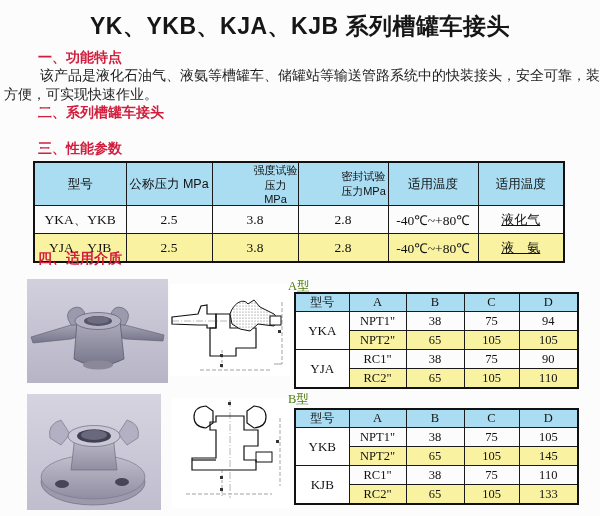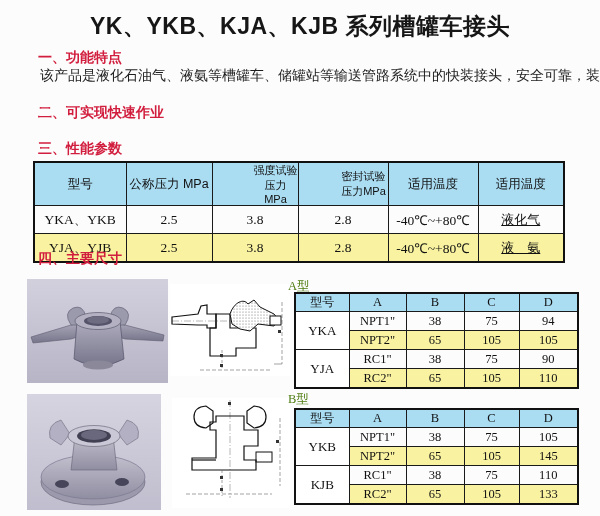--- a/index.html
+++ b/index.html
@@ -47,6 +47,7 @@
 
   <div class="sec-head" style="top:49px;">一、功能特点</div>
   <div class="body-text" style="left:40px;top:67px;">该产品是液化石油气、液氨等槽罐车、储罐站等输送管路系统中的快装接头，安全可靠，装卸</div>
+  <div class="body-text" style="left:4px;top:86px;">方便，可实现快速作业。</div>
 
   <div class="sec-head" style="top:104px;">二、可实现快速作业</div>
 

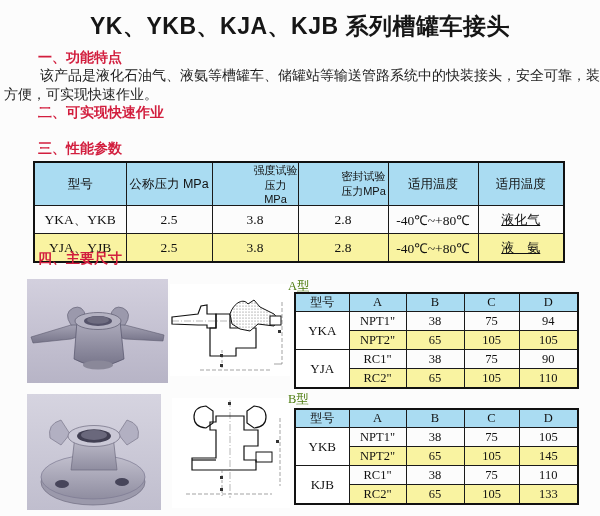--- a/index.html
+++ b/index.html
@@ -49,7 +49,7 @@
   <div class="body-text" style="left:40px;top:67px;">该产品是液化石油气、液氨等槽罐车、储罐站等输送管路系统中的快装接头，安全可靠，装卸</div>
   <div class="body-text" style="left:4px;top:86px;">方便，可实现快速作业。</div>
 
-  <div class="sec-head" style="top:104px;">二、可实现快速作业</div>
+  <div class="sec-head" style="top:104px;">二、系列槽罐车接头</div>
 
   <div class="sec-head" style="top:140px;">三、性能参数</div>
 

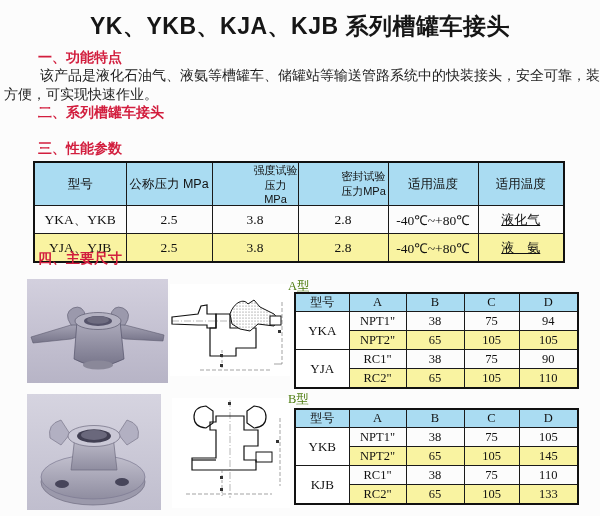--- a/index.html
+++ b/index.html
@@ -90,7 +90,7 @@
   </tbody>
     </table>
 
-  <div class="sec-head" style="top:250px;">四、主要尺寸</div>
+  <div class="sec-head" style="top:250px;">四、适用介质</div>
 
   <div class="fig" style="left:27px;top:279px;">
     <svg width="141" height="104" viewBox="0 0 141 104">

